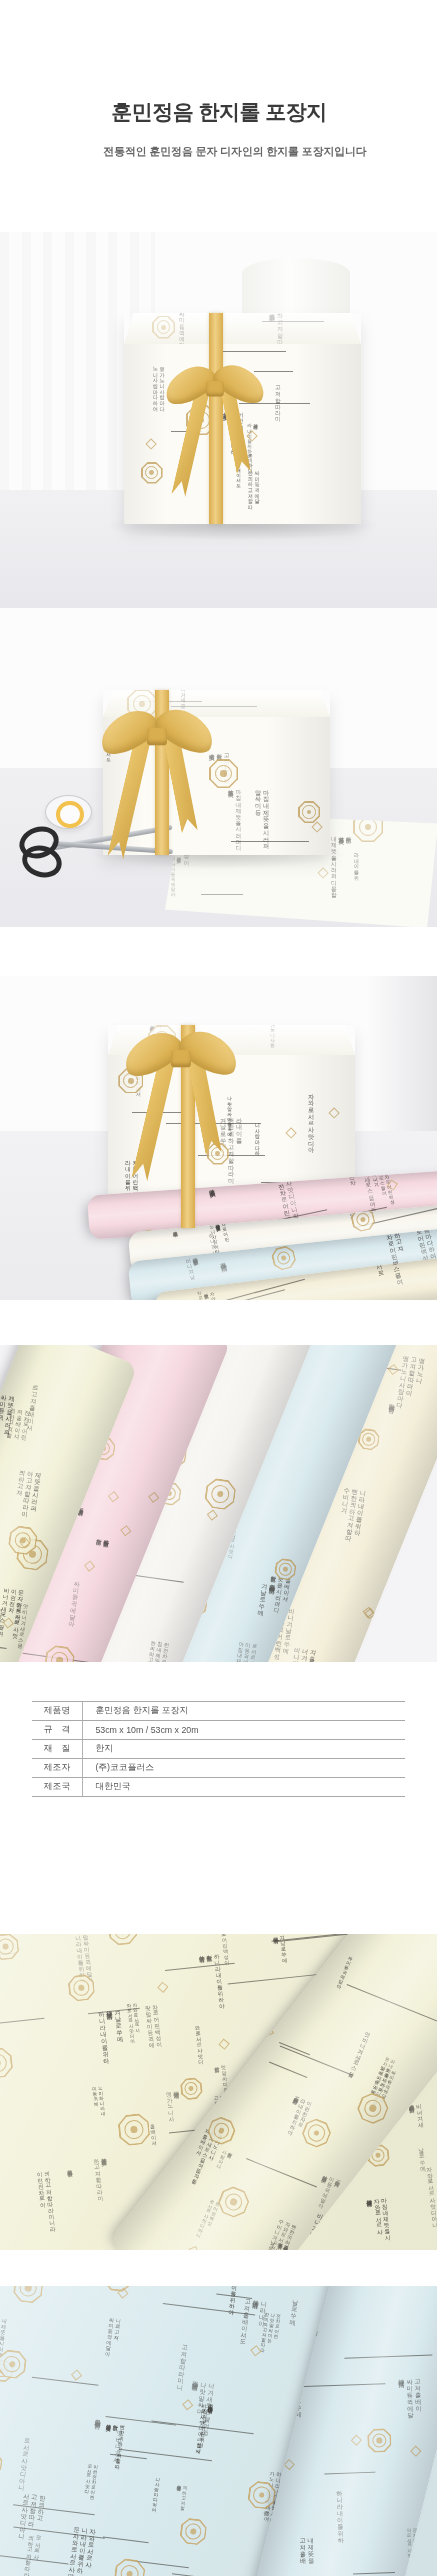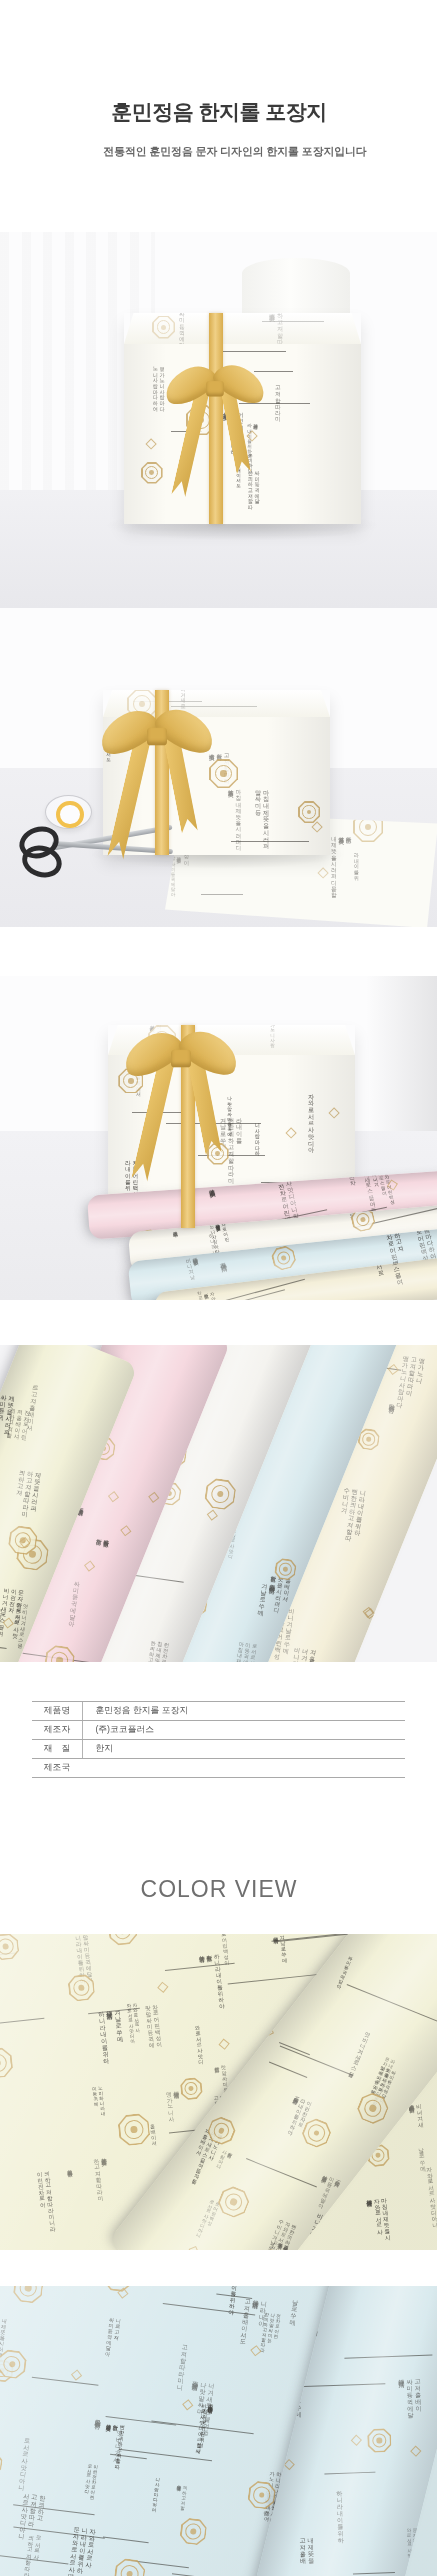--- a/index.html
+++ b/index.html
@@ -557,6 +557,10 @@
     <div class="spec-row">
       <div class="spec-label">제품명</div>
       <div class="spec-value">훈민정음 한지롤 포장지</div>
+    </div>
+    <div class="spec-row">
+      <div class="spec-label">규　격</div>
+      <div class="spec-value">53cm x 10m / 53cm x 20m</div>
     </div>
     <div class="spec-row">
       <div class="spec-label">제조자</div>

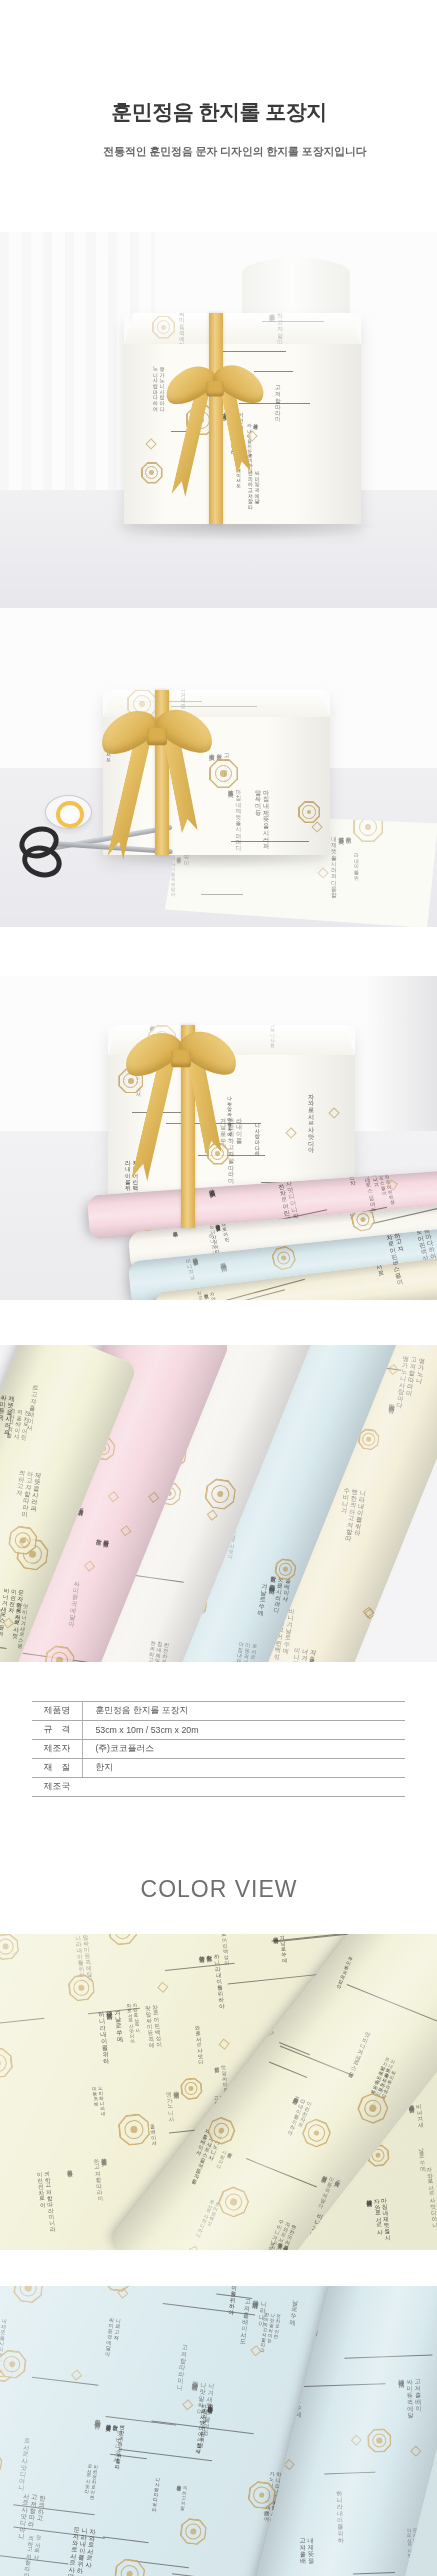--- a/index.html
+++ b/index.html
@@ -563,12 +563,12 @@
       <div class="spec-value">53cm x 10m / 53cm x 20m</div>
     </div>
     <div class="spec-row">
+      <div class="spec-label">재　질</div>
+      <div class="spec-value">한지</div>
+    </div>
+    <div class="spec-row">
       <div class="spec-label">제조자</div>
       <div class="spec-value">(주)코코플러스</div>
-    </div>
-    <div class="spec-row">
-      <div class="spec-label">재　질</div>
-      <div class="spec-value">한지</div>
     </div>
     <div class="spec-row">
       <div class="spec-label">제조국</div>

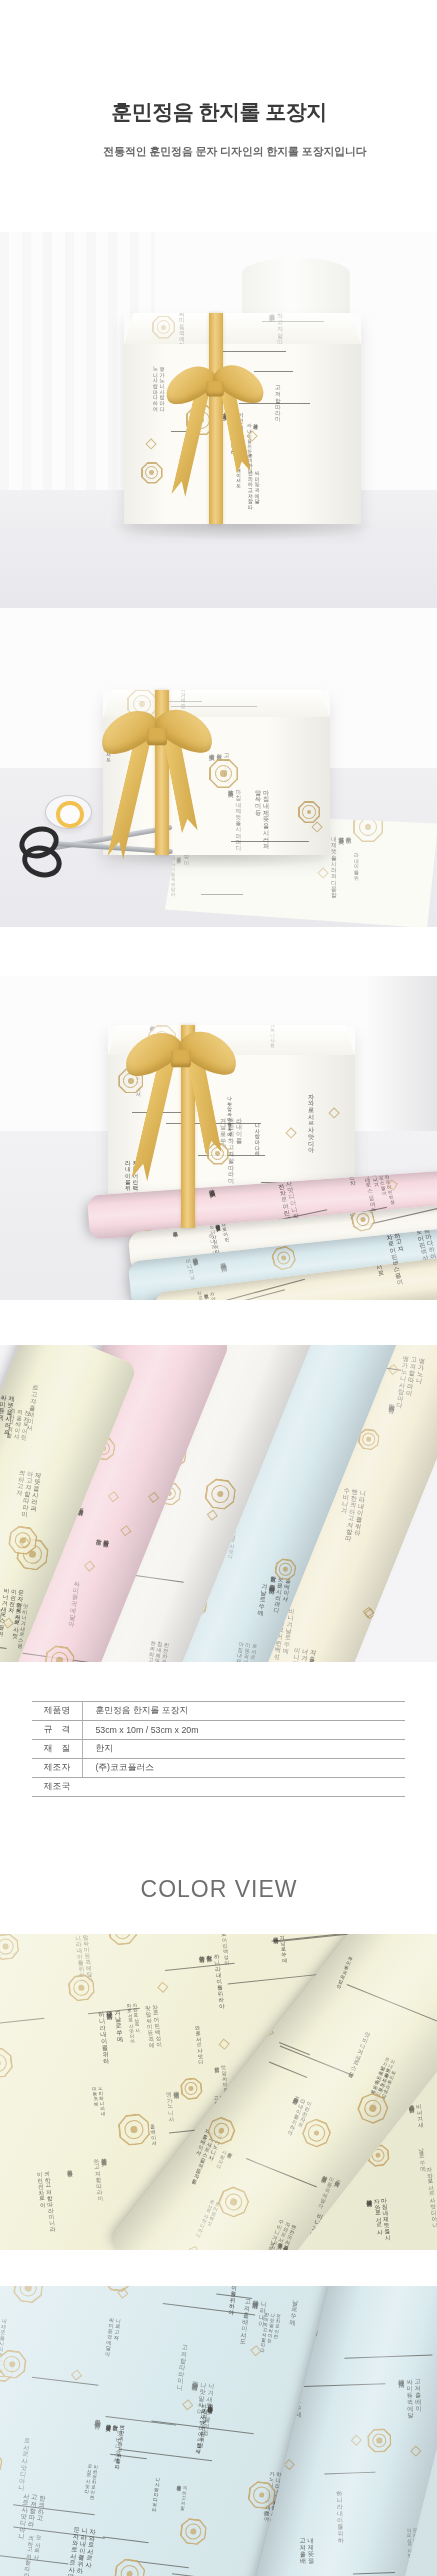--- a/index.html
+++ b/index.html
@@ -572,6 +572,7 @@
     </div>
     <div class="spec-row">
       <div class="spec-label">제조국</div>
+      <div class="spec-value">대한민국</div>
     </div>
   </div>
 

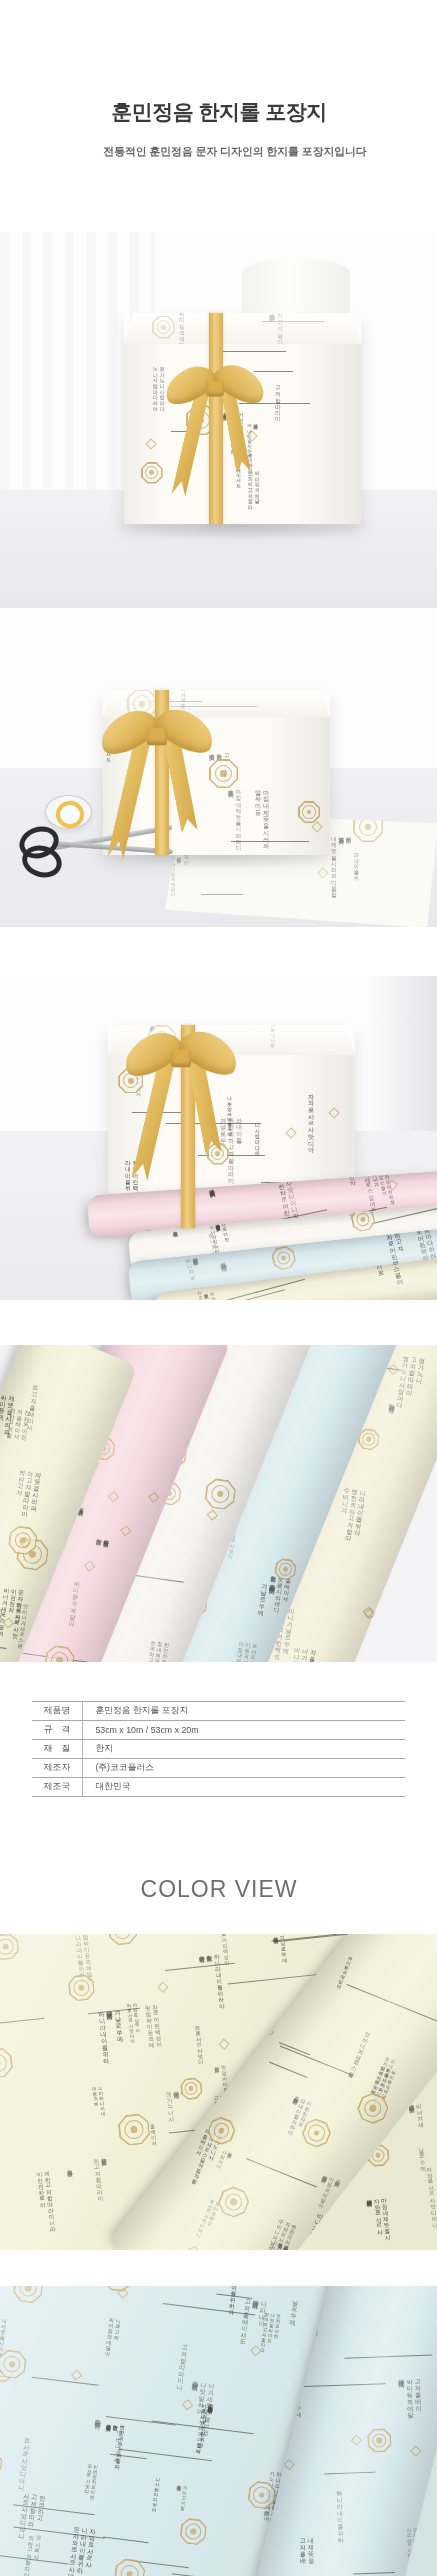--- a/index.html
+++ b/index.html
@@ -576,7 +576,6 @@
     </div>
   </div>
 
-  <div class="colorview">COLOR VIEW</div>
 
   <div class="swatch" id="swatch0" style="top: 1934px; height: 316px; background: rgb(242, 241, 216);">
       <div class="abs" style="left: -31px; top: -31px; width: 500px; height: 378px; transform: rotate(-6deg);">

